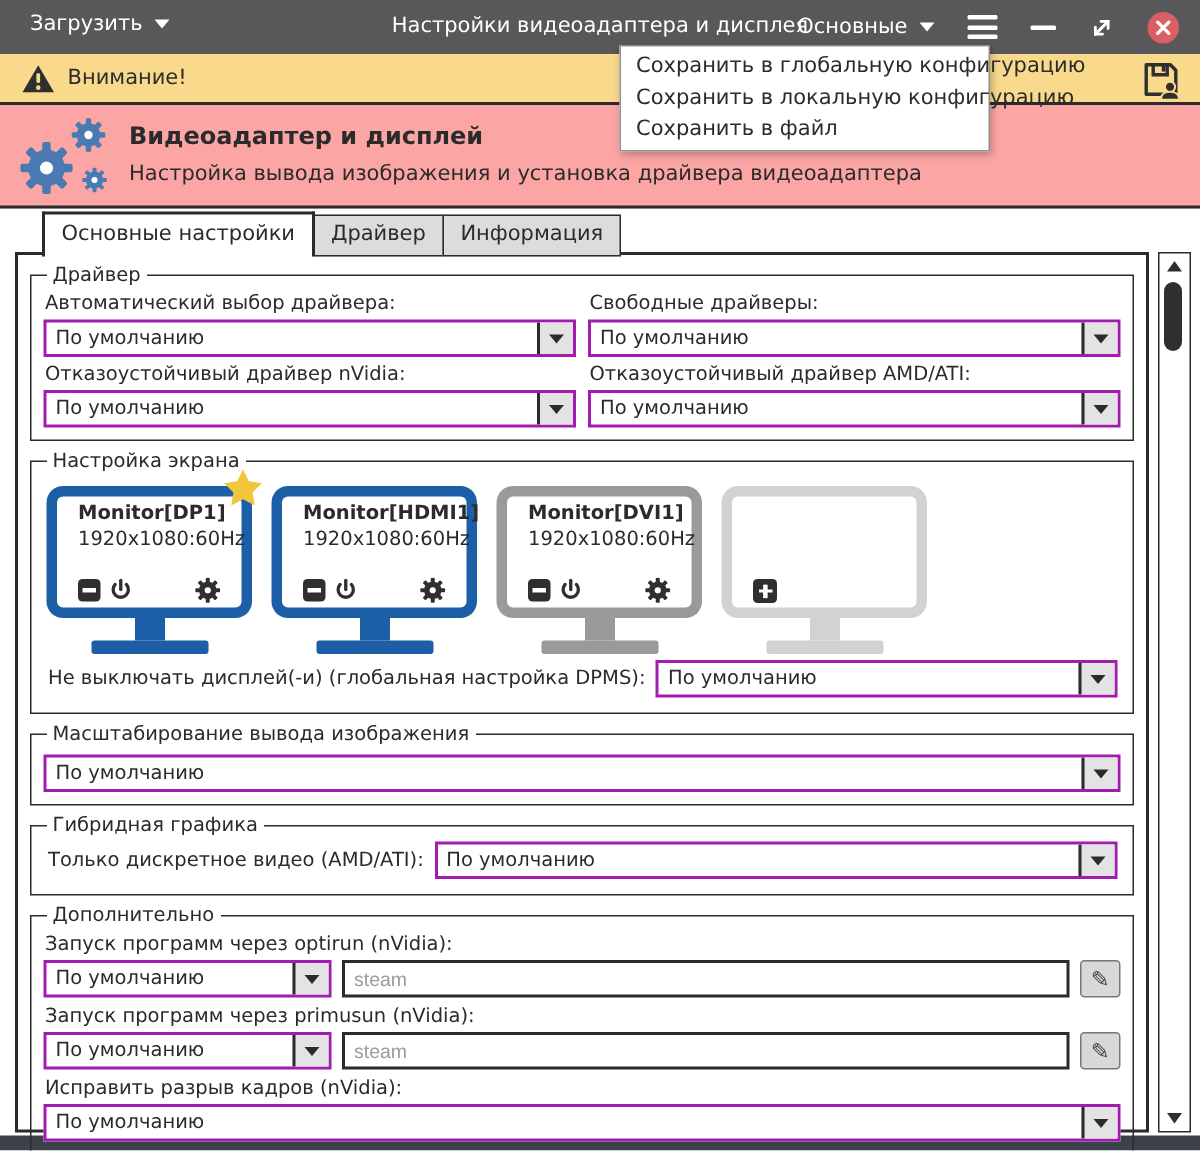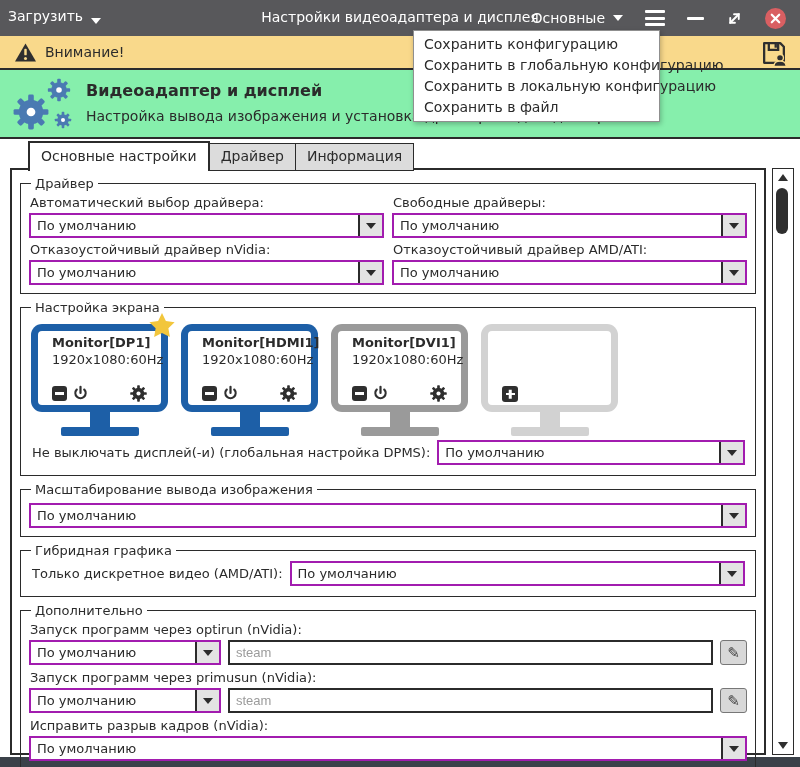--- a/index.html
+++ b/index.html
@@ -9,7 +9,7 @@
   
   .titlebar{position:absolute;left:0;top:0;width:800px;height:36px;background:#58585b;color:#fff}
   .tb-title{position:absolute;left:0;right:0;top:9px;text-align:center;font-size:14px;pointer-events:none}
-  .tb-left{position:absolute;left:8px;top:8px;display:flex;align-items:flex-end;gap:8px;font-size:14px;cursor:pointer}
+  .tb-left{position:absolute;left:20px;top:8px;display:flex;align-items:center;gap:8px;font-size:14px;cursor:pointer}
   .tb-right{position:absolute;right:14px;top:0;height:36px;display:flex;align-items:center;gap:22px}
   .tb-save{display:flex;align-items:center;gap:8px;font-size:14px;cursor:pointer}
   .chev{width:0;height:0;border-left:5px solid transparent;border-right:5px solid transparent;border-top:6px solid #fff}

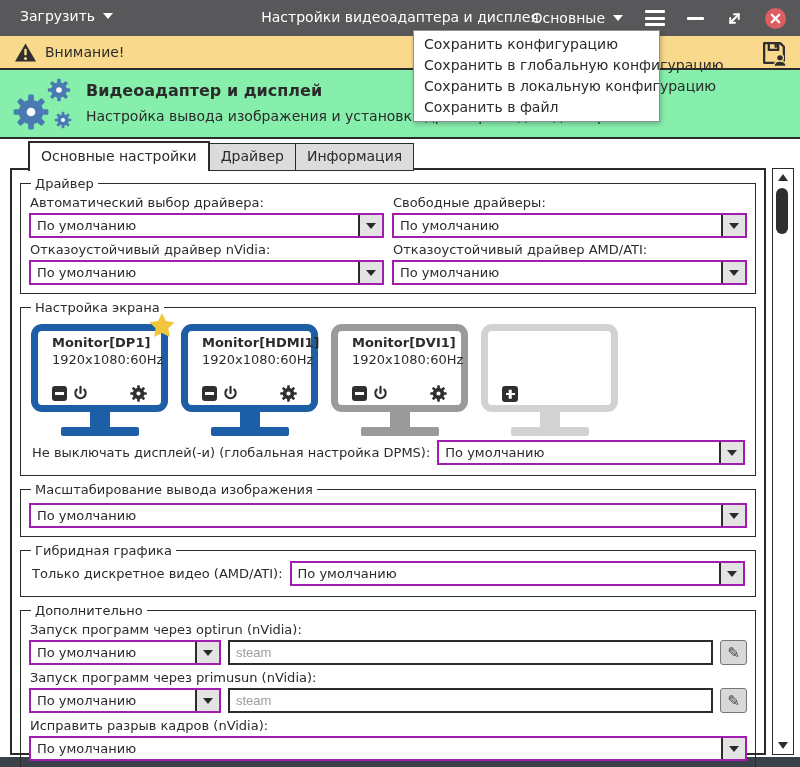--- a/index.html
+++ b/index.html
@@ -189,7 +189,6 @@
 </div>
 
 <div class="menu">
-  <div class="menu-item">Сохранить конфигурацию</div>
   <div class="menu-item">Сохранить в глобальную конфигурацию</div>
   <div class="menu-item">Сохранить в локальную конфигурацию</div>
   <div class="menu-item">Сохранить в файл</div>

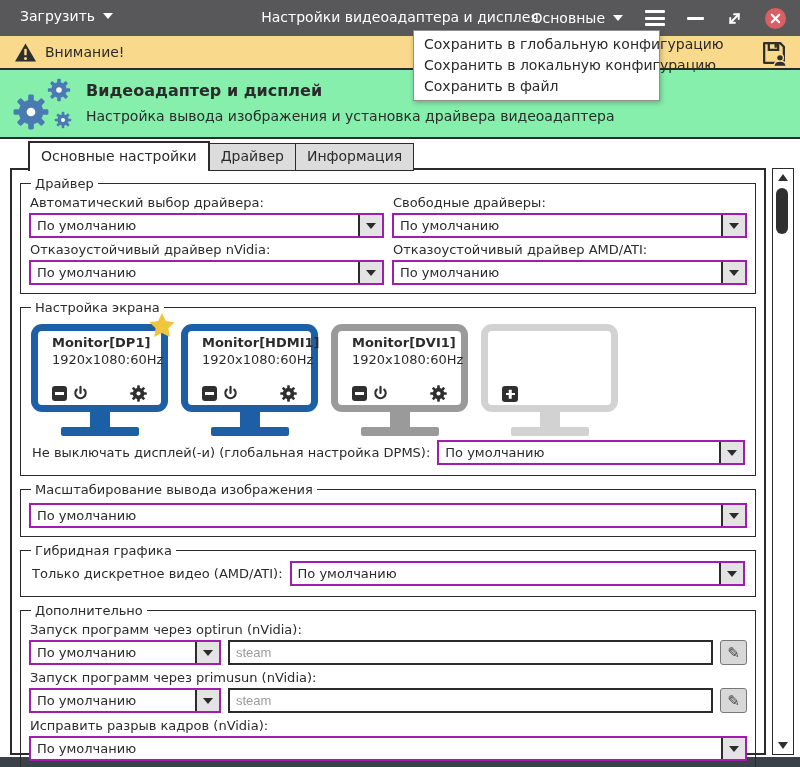--- a/index.html
+++ b/index.html
@@ -30,7 +30,7 @@
   .save-ic{position:absolute;right:12px;top:3px;cursor:pointer}
 
   
-  .appheader{position:absolute;left:0;top:70px;width:800px;height:69px;background:#86efac;border-bottom:2px solid #2b2b2b;box-sizing:border-box}
+  .appheader{position:absolute;left:0;top:70px;width:800px;height:69px;background:#fca5a5;border-bottom:2px solid #2b2b2b;box-sizing:border-box}
   .gears{position:absolute;left:7px;top:5px}
   .h-title{position:absolute;left:86px;top:11px;font-size:16px;font-weight:bold;white-space:nowrap}
   .h-sub{position:absolute;left:86px;top:38px;font-size:14px;white-space:nowrap}

